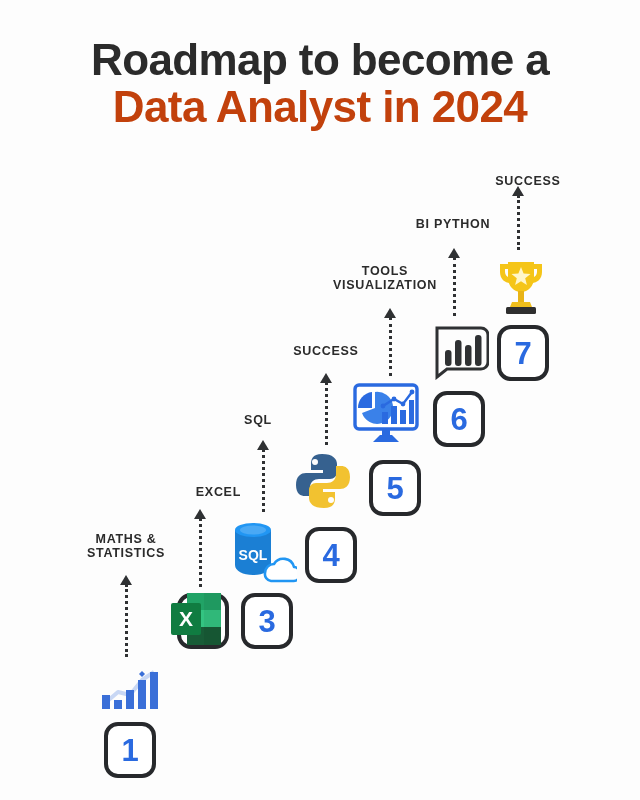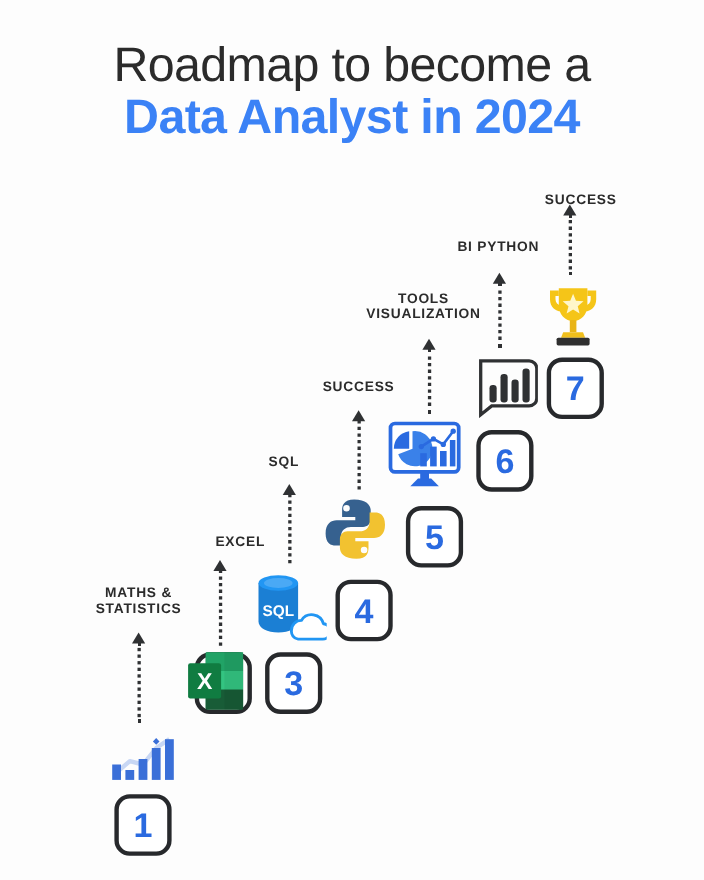--- a/index.html
+++ b/index.html
@@ -32,7 +32,7 @@
   }
   .title-line1 {
     font-size: 44px;
-    font-weight: normal;
+    font-weight: bold;
     color: #2b2b2b;
     letter-spacing: -0.6px;
     line-height: 1.07;

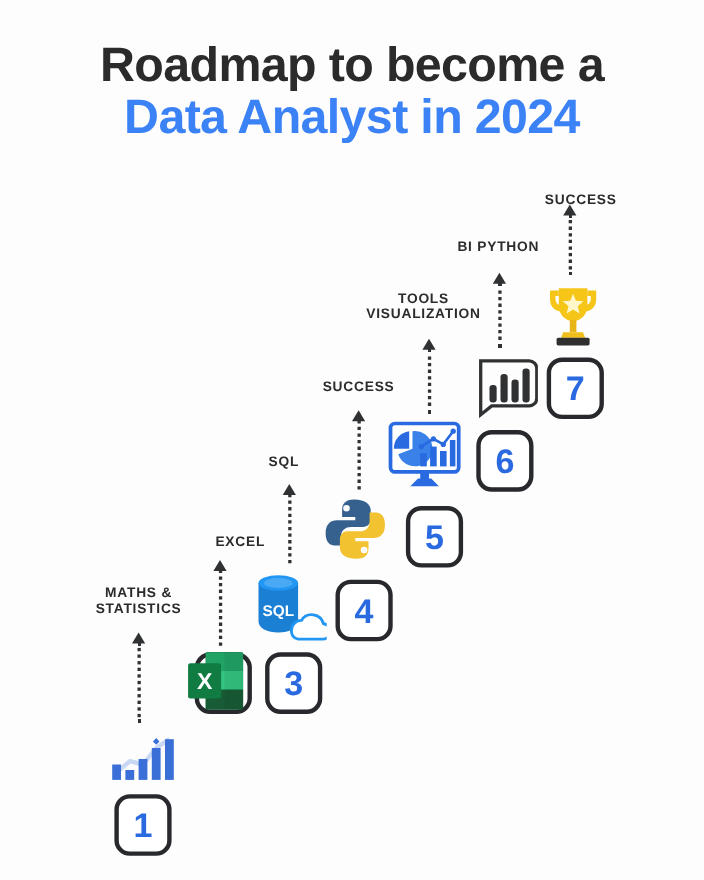--- a/index.html
+++ b/index.html
@@ -41,7 +41,7 @@
   .title-line2 {
     font-size: 44px;
     font-weight: bold;
-    color: #3b82f6;
+    color: #c2410c;
     letter-spacing: -0.6px;
     line-height: 1.07;
     white-space: nowrap;

